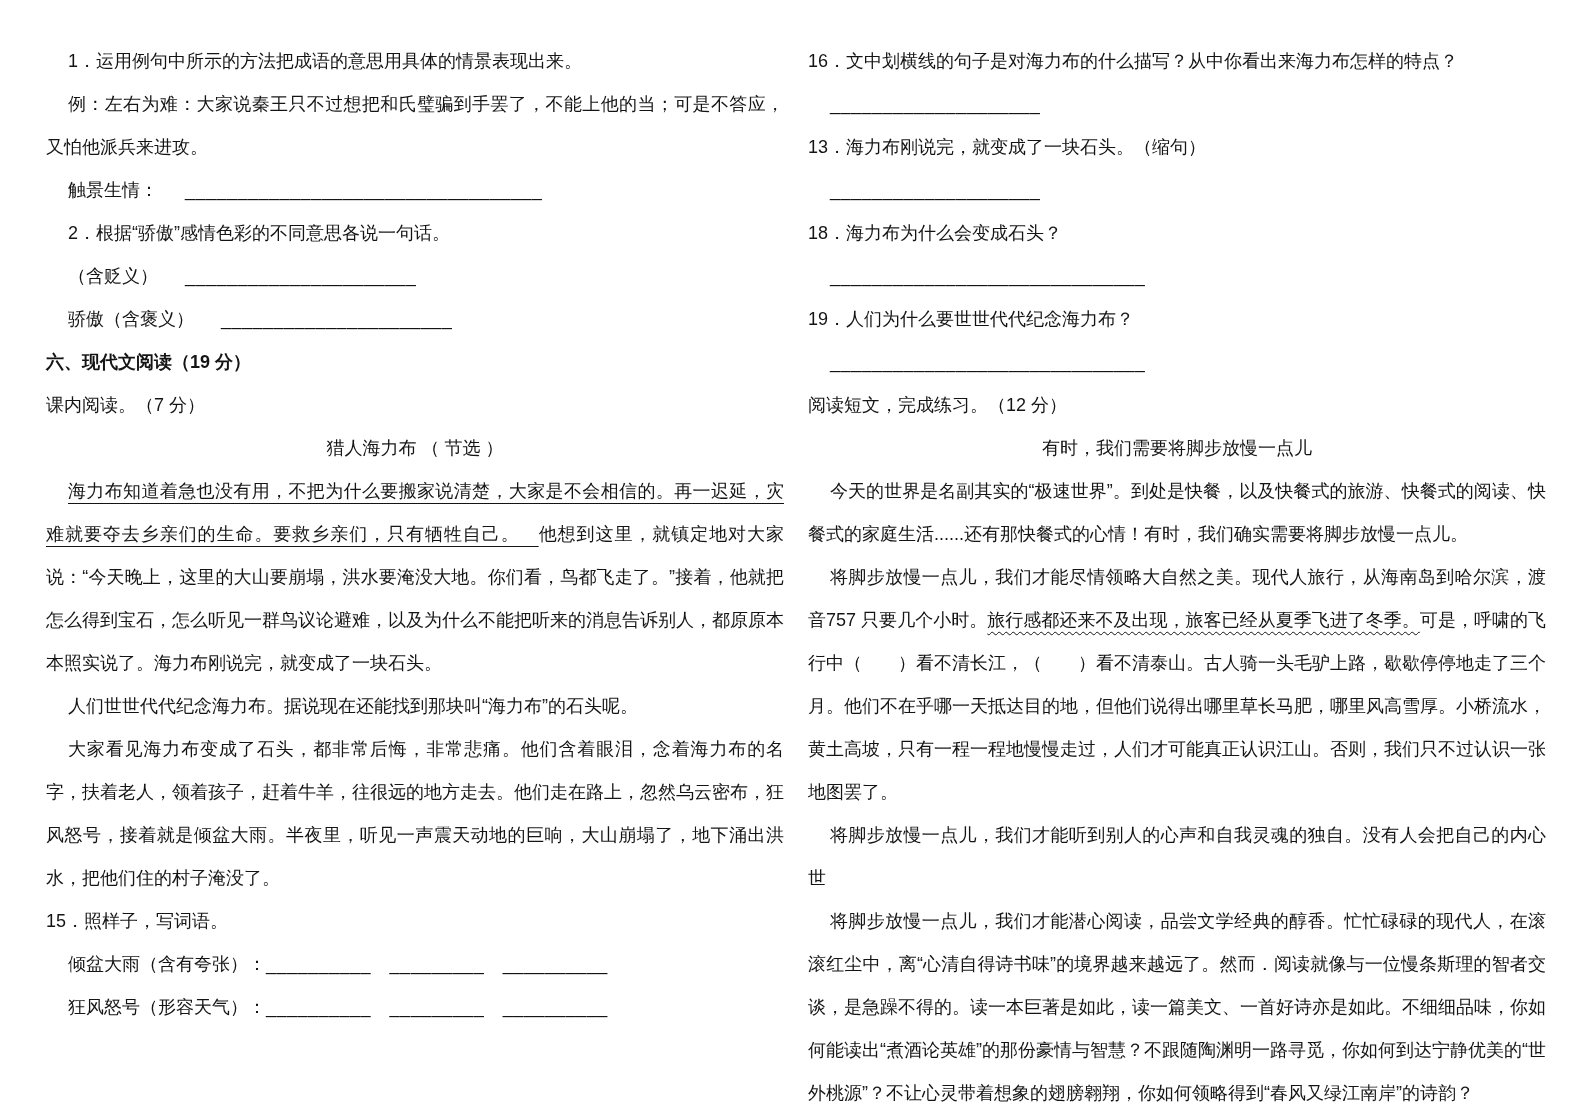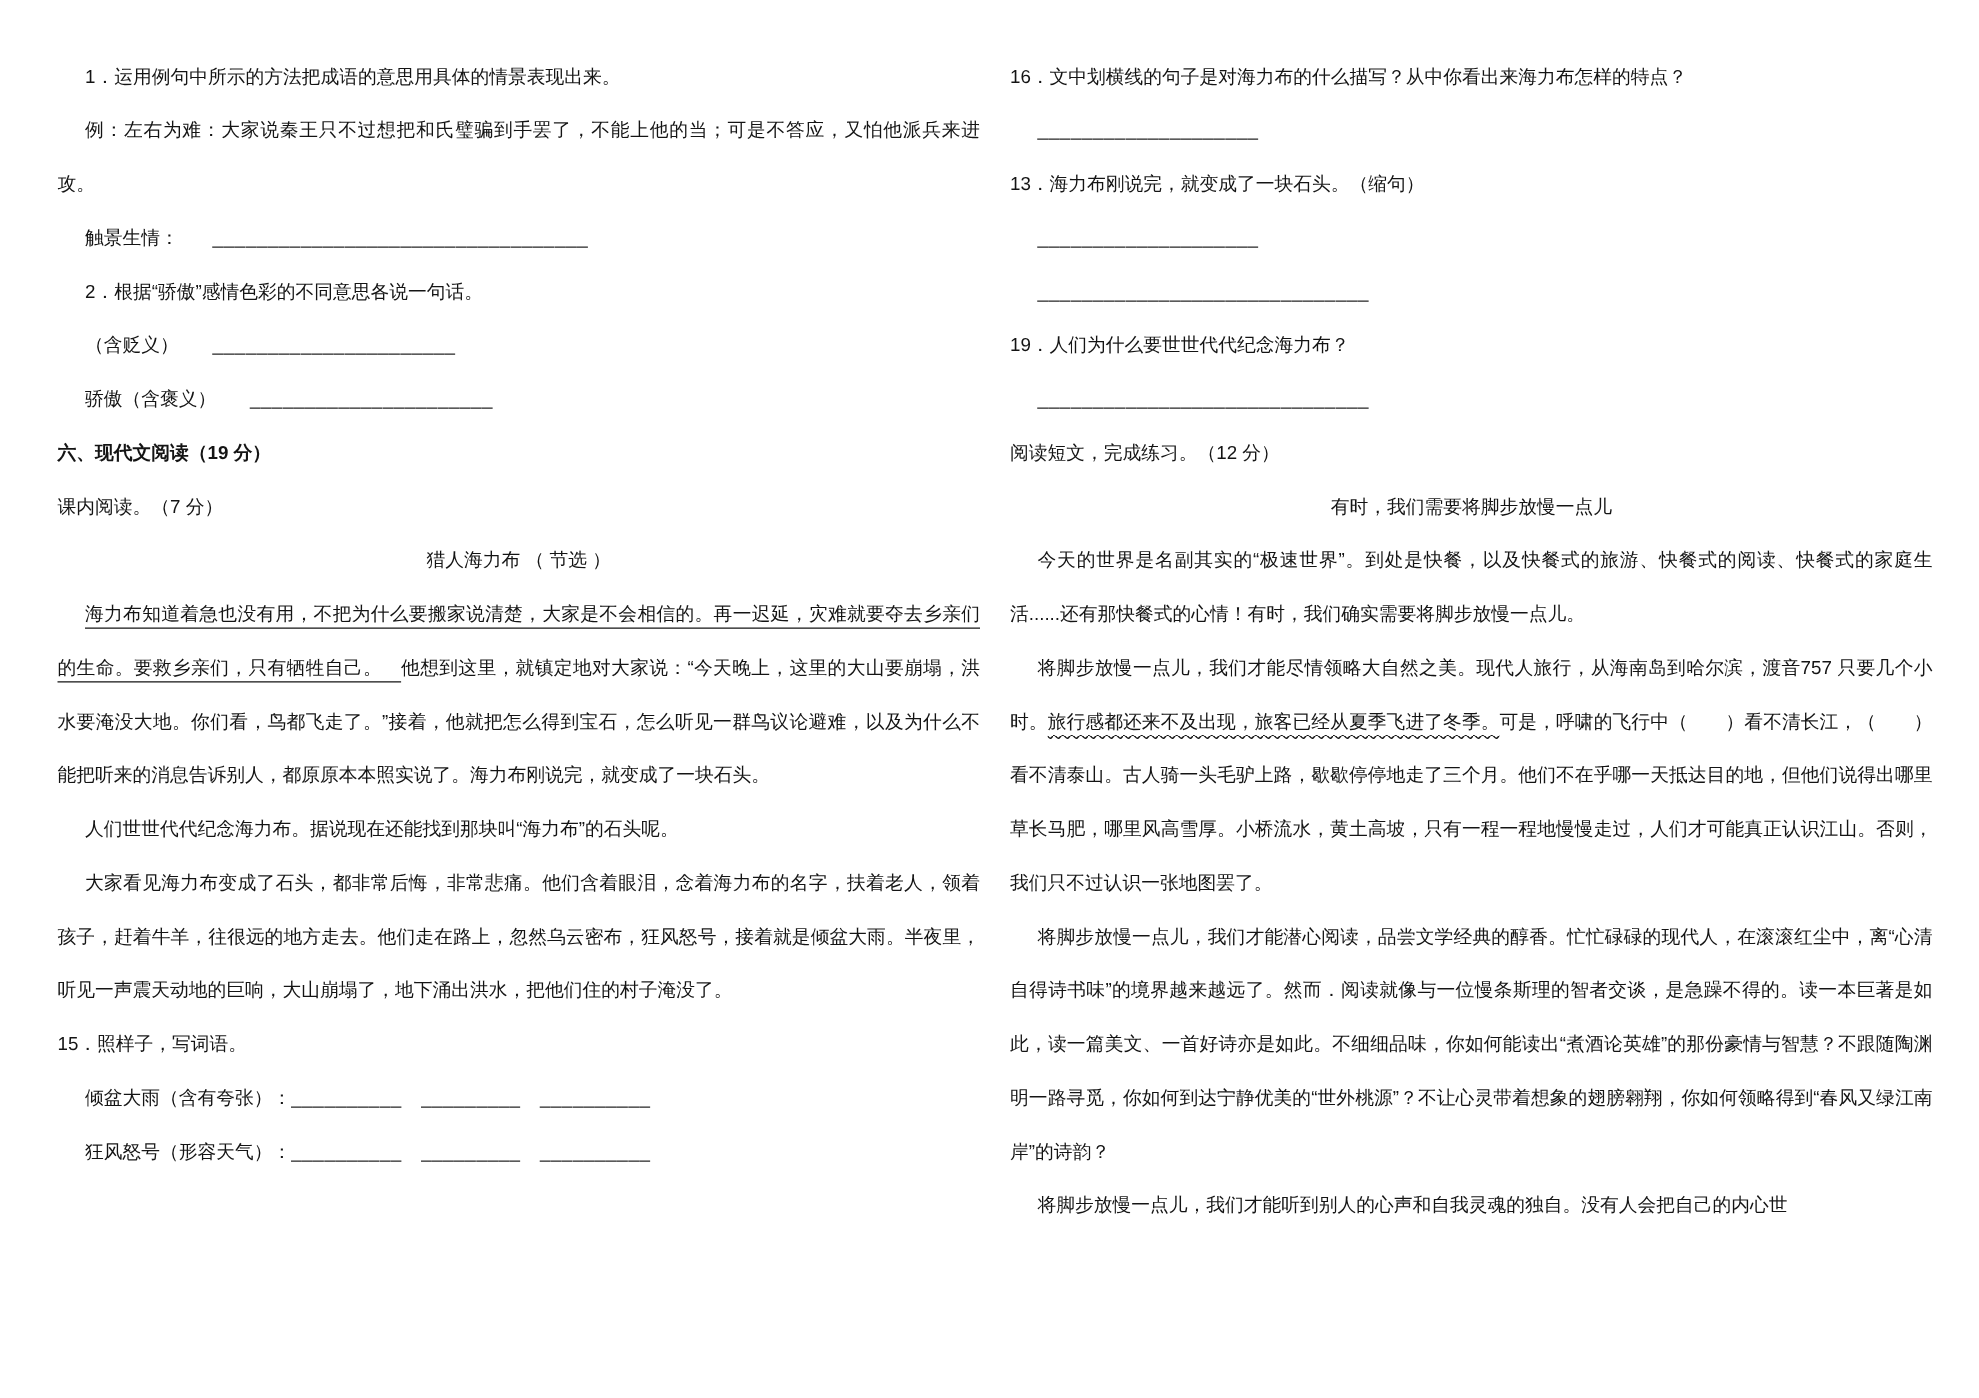--- a/index.html
+++ b/index.html
@@ -25,7 +25,7 @@
   }
   .col {
     width: 738px;
-    font-size: 15px;
+    font-size: 18px;
     line-height: 43px;
     text-align: justify;
   }

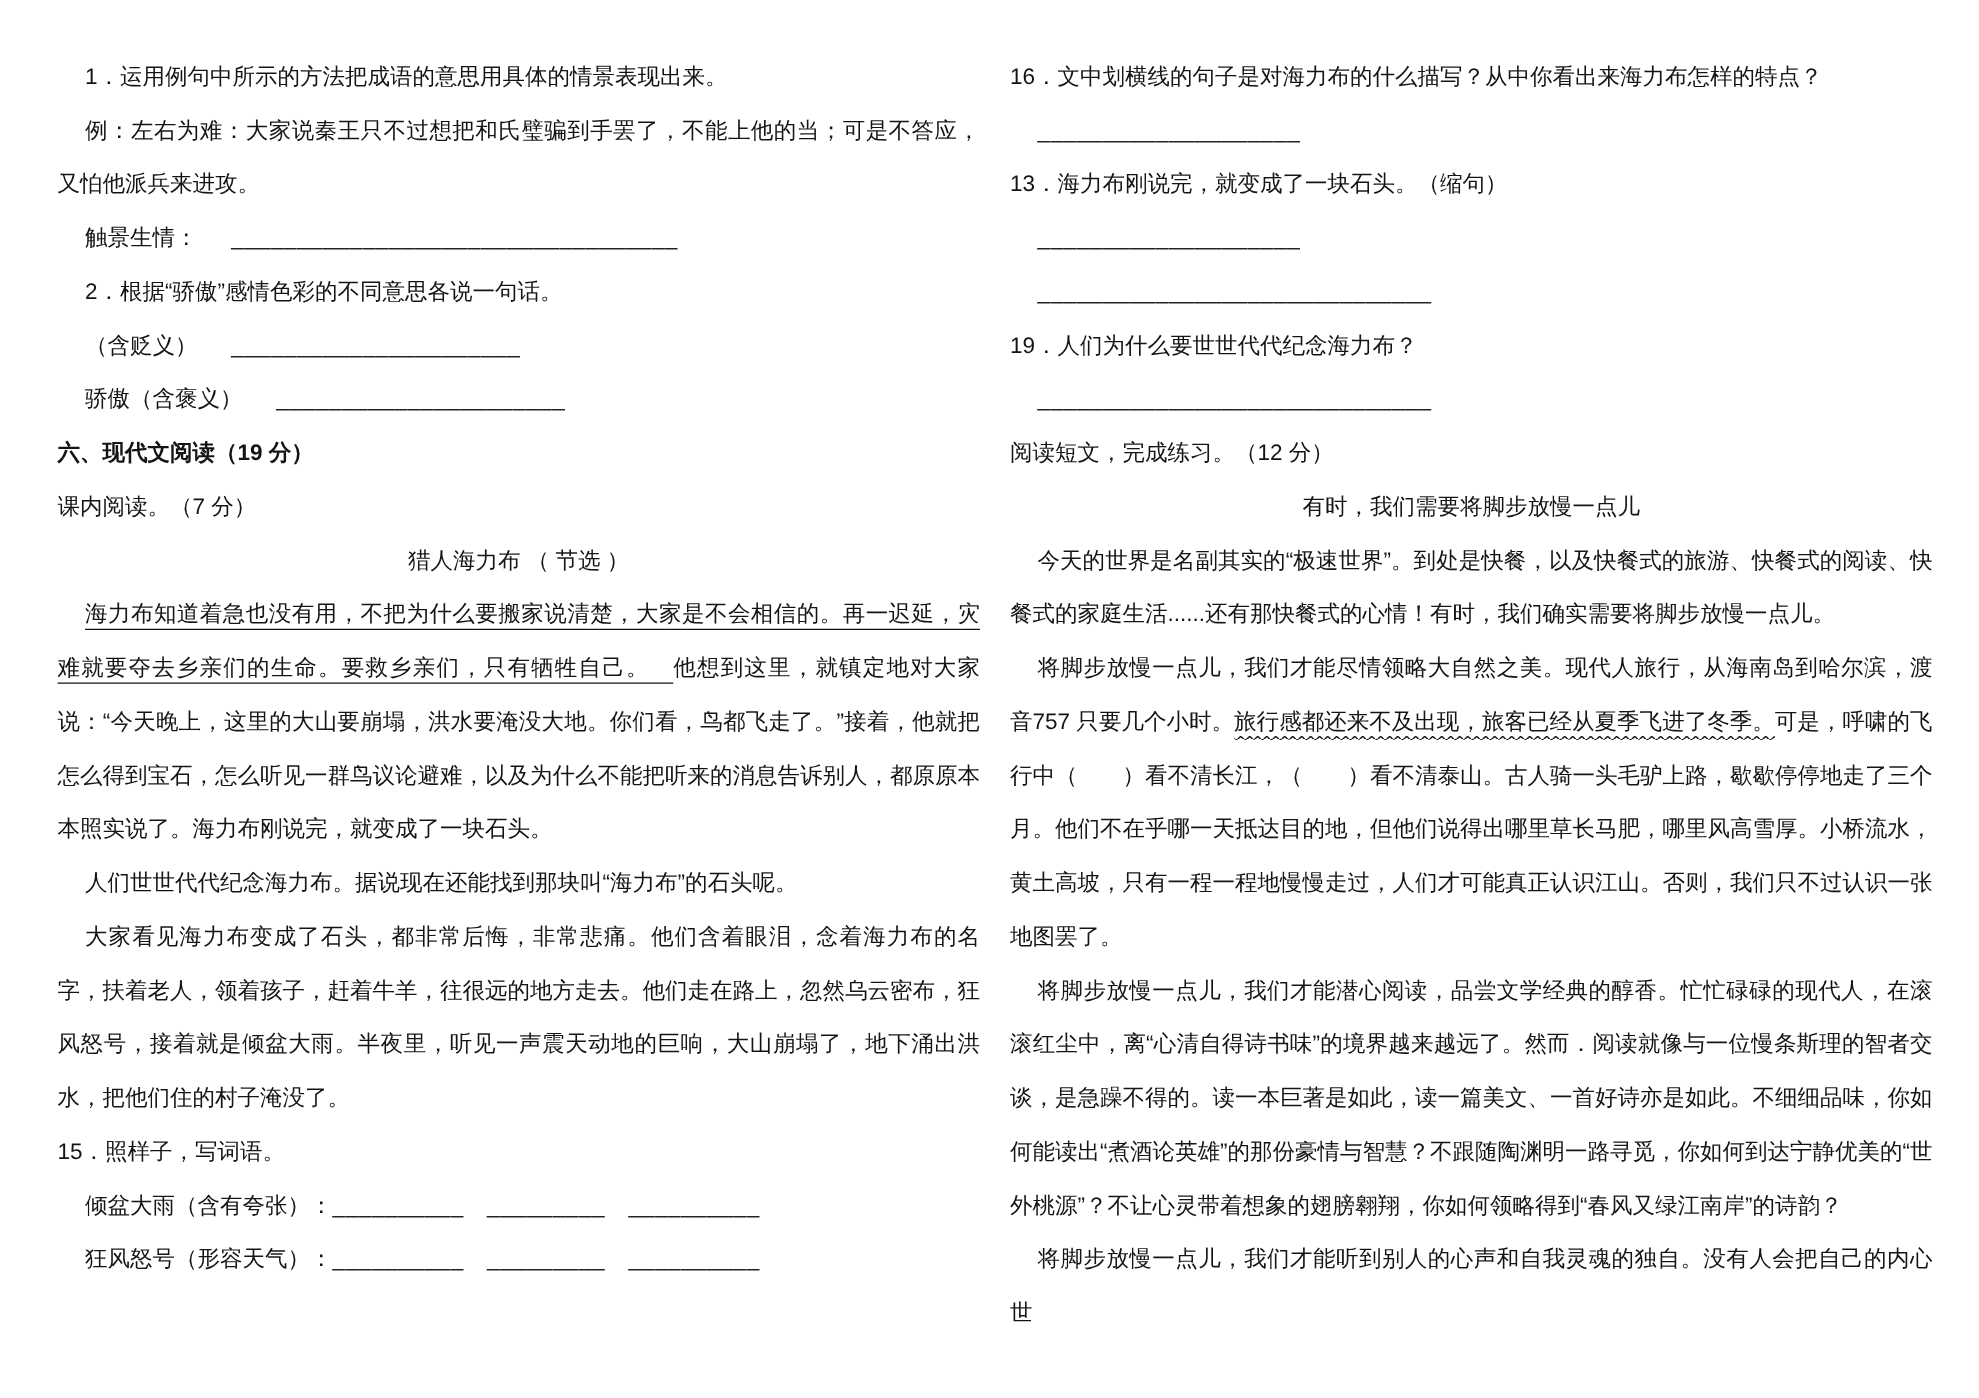--- a/index.html
+++ b/index.html
@@ -93,6 +93,7 @@
     <p class="indent answer-line">____________________</p>
     <p>13．海力布刚说完，就变成了一块石头。（缩句）</p>
     <p class="indent answer-line">____________________</p>
+    <p>18．海力布为什么会变成石头？</p>
     <p class="indent answer-line">______________________________</p>
     <p>19．人们为什么要世世代代纪念海力布？</p>
     <p class="indent answer-line">______________________________</p>

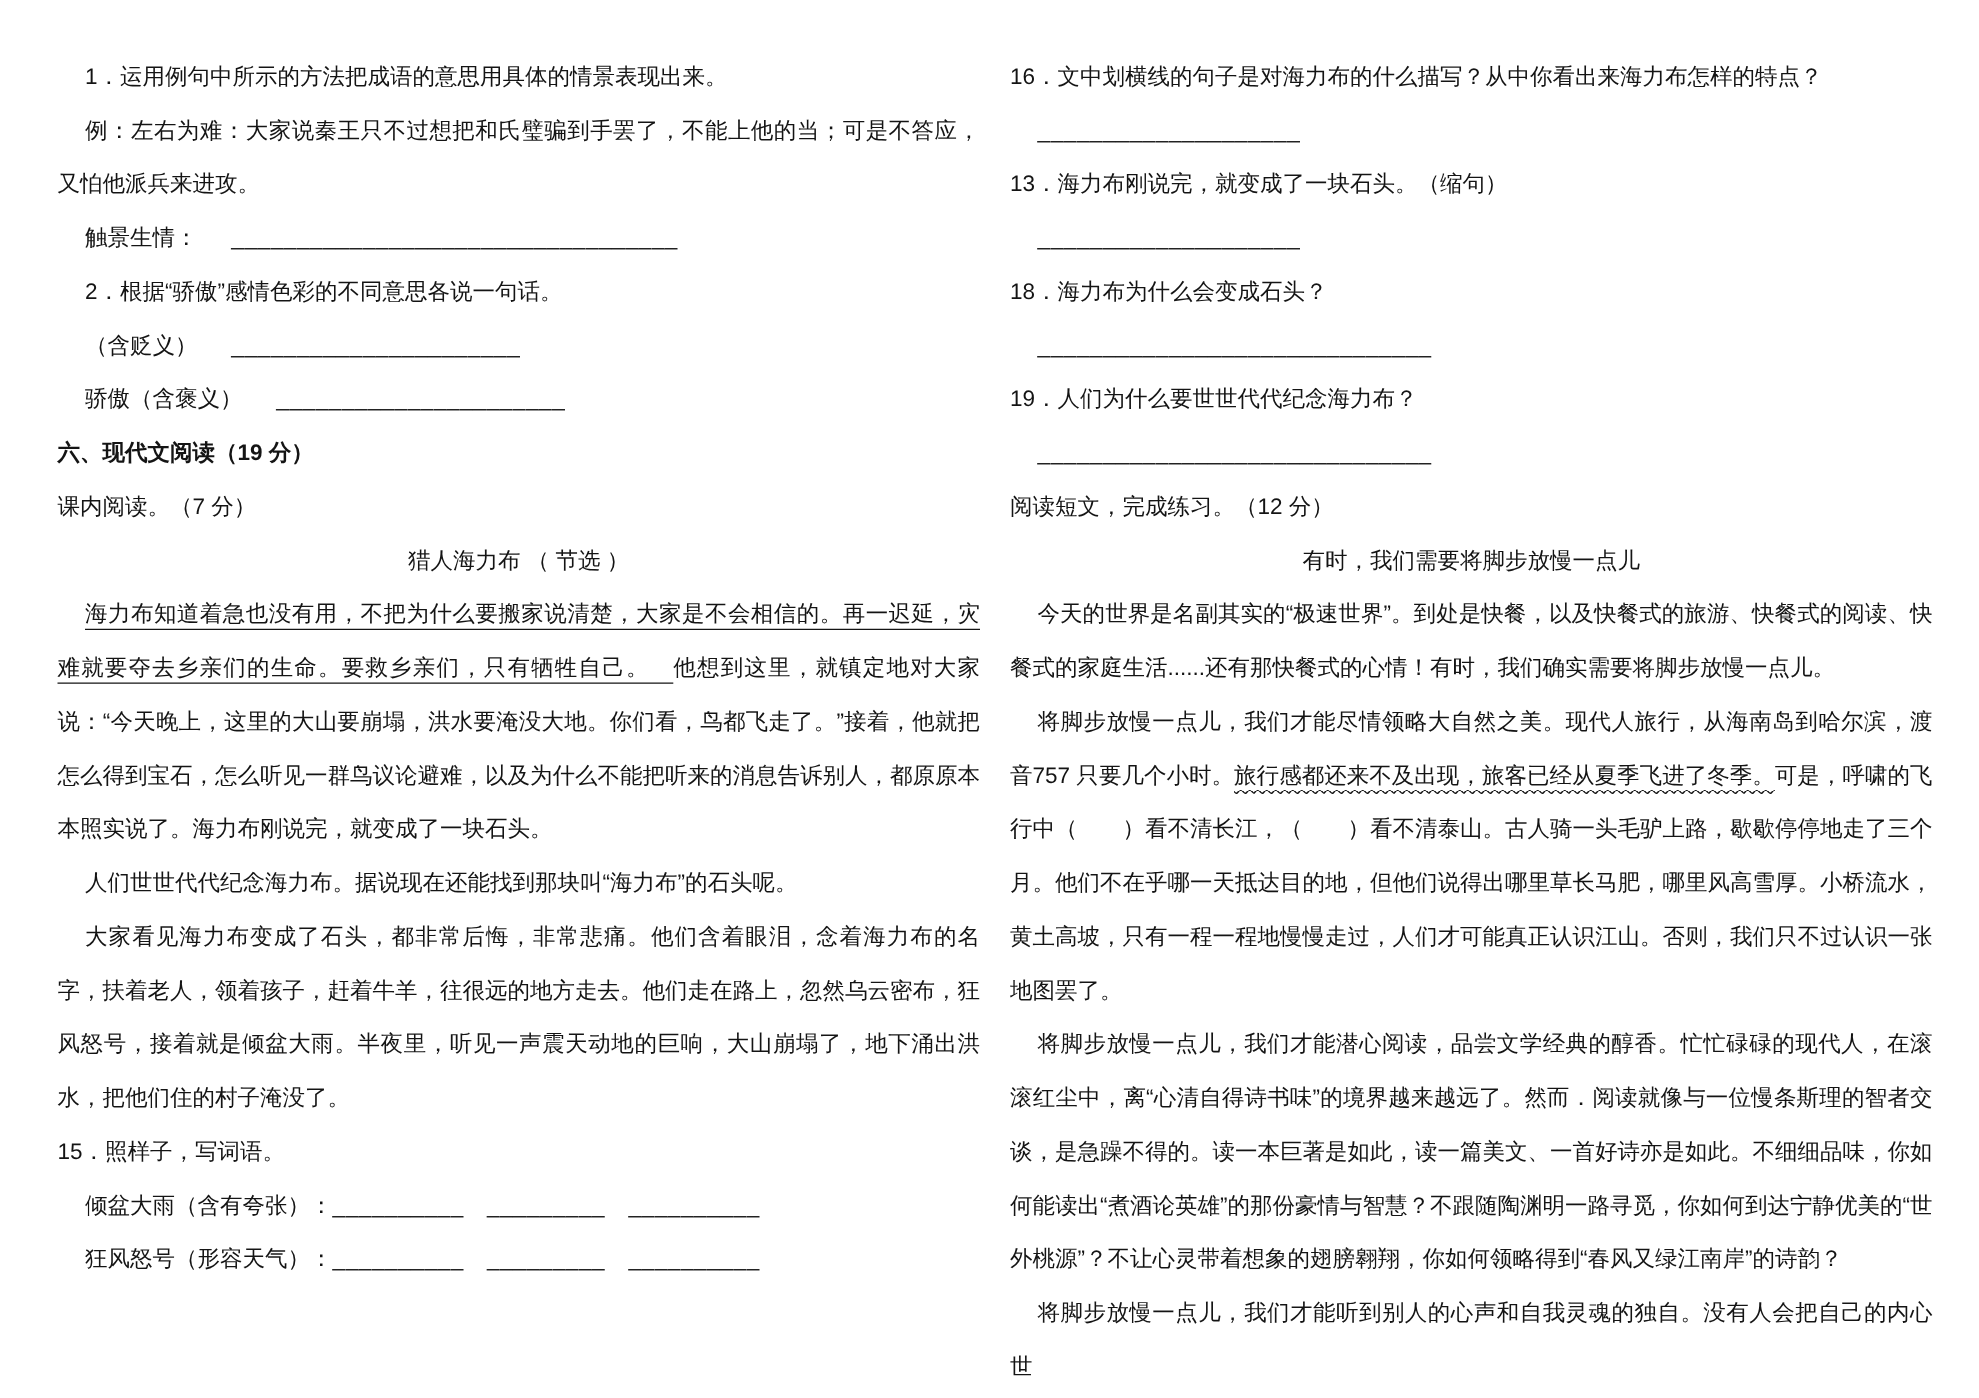--- a/index.html
+++ b/index.html
@@ -105,8 +105,8 @@
     <p class="indent">
       <span>将脚步放慢一点儿，我们才能尽情领略大自然之美。现代人旅行，从海南岛到哈尔滨，渡音757 只要几个小时。</span><span class="u-wavy">旅行感都还来不及出现，旅客已经从夏季飞进了冬季。</span><span>可是，呼啸的飞行中（　　）看不清长江，（　　）看不清泰山。古人骑一头毛驴上路，歇歇停停地走了三个月。他们不在乎哪一天抵达目的地，但他们说得出哪里草长马肥，哪里风高雪厚。小桥流水，黄土高坡，只有一程一程地慢慢走过，人们才可能真正认识江山。否则，我们只不过认识一张地图罢了。</span>
     </p>
+    <p class="indent">将脚步放慢一点儿，我们才能听到别人的心声和自我灵魂的独自。没有人会把自己的内心世</p>
     <p class="indent">将脚步放慢一点儿，我们才能潜心阅读，品尝文学经典的醇香。忙忙碌碌的现代人，在滚滚红尘中，离“心清自得诗书味”的境界越来越远了。然而．阅读就像与一位慢条斯理的智者交谈，是急躁不得的。读一本巨著是如此，读一篇美文、一首好诗亦是如此。不细细品味，你如何能读出“煮酒论英雄”的那份豪情与智慧？不跟随陶渊明一路寻觅，你如何到达宁静优美的“世外桃源”？不让心灵带着想象的翅膀翱翔，你如何领略得到“春风又绿江南岸”的诗韵？</p>
-    <p class="indent">将脚步放慢一点儿，我们才能听到别人的心声和自我灵魂的独自。没有人会把自己的内心世</p>
   </div>
 
 </div>

